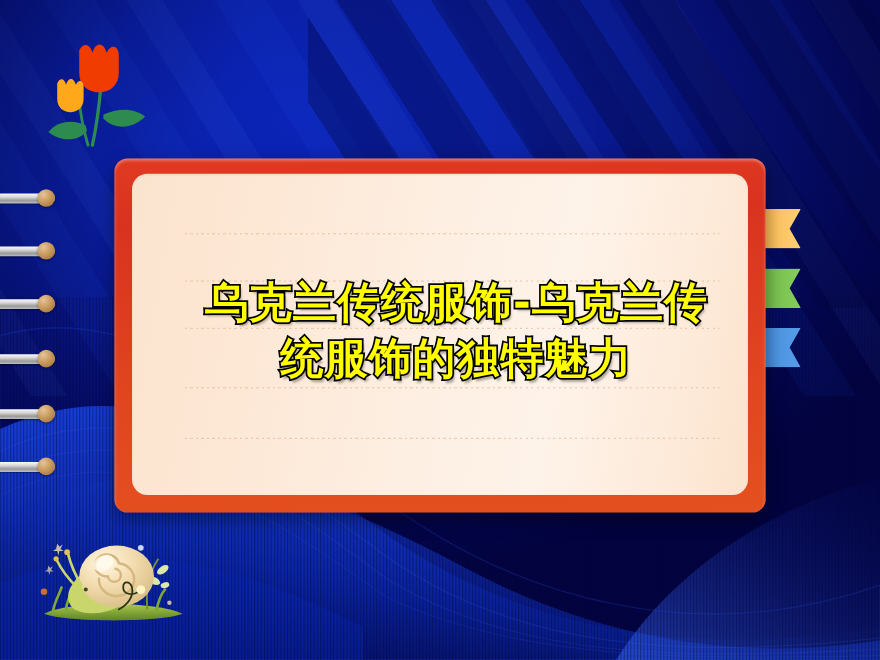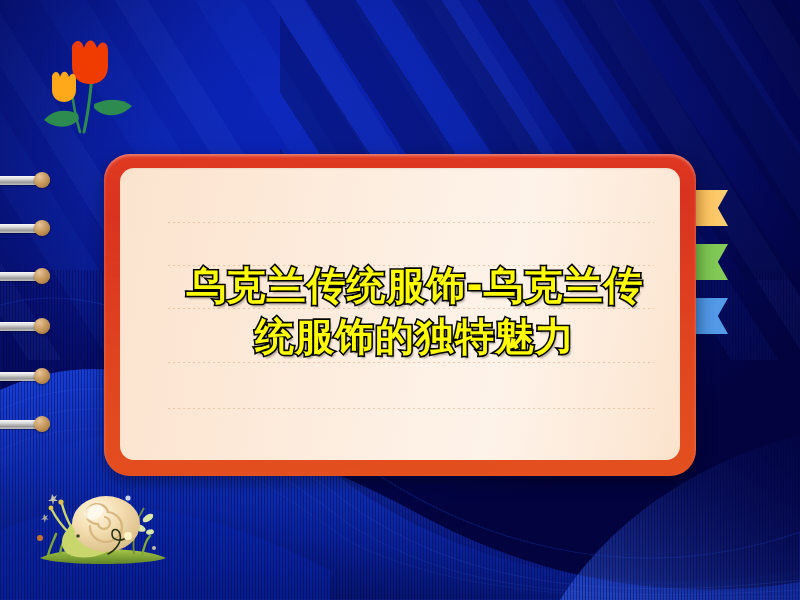--- a/index.html
+++ b/index.html
@@ -48,8 +48,8 @@
 
   
   .notebook{
-    position:absolute; left:104px; top:154px; width:592px; height:322px;
-    border-radius:26px;
+    position:absolute; left:104px; top:144px; width:592px; height:322px;
+    border-radius:12px;
     background:linear-gradient(178deg,#E03A22 0%,#D93320 18%,#E0451F 62%,#E4501F 100%);
     box-shadow:0 6px 16px rgba(0,0,0,.38), inset 0 2px 3px rgba(255,255,255,.35);
     padding:14px 16px 16px 16px;

